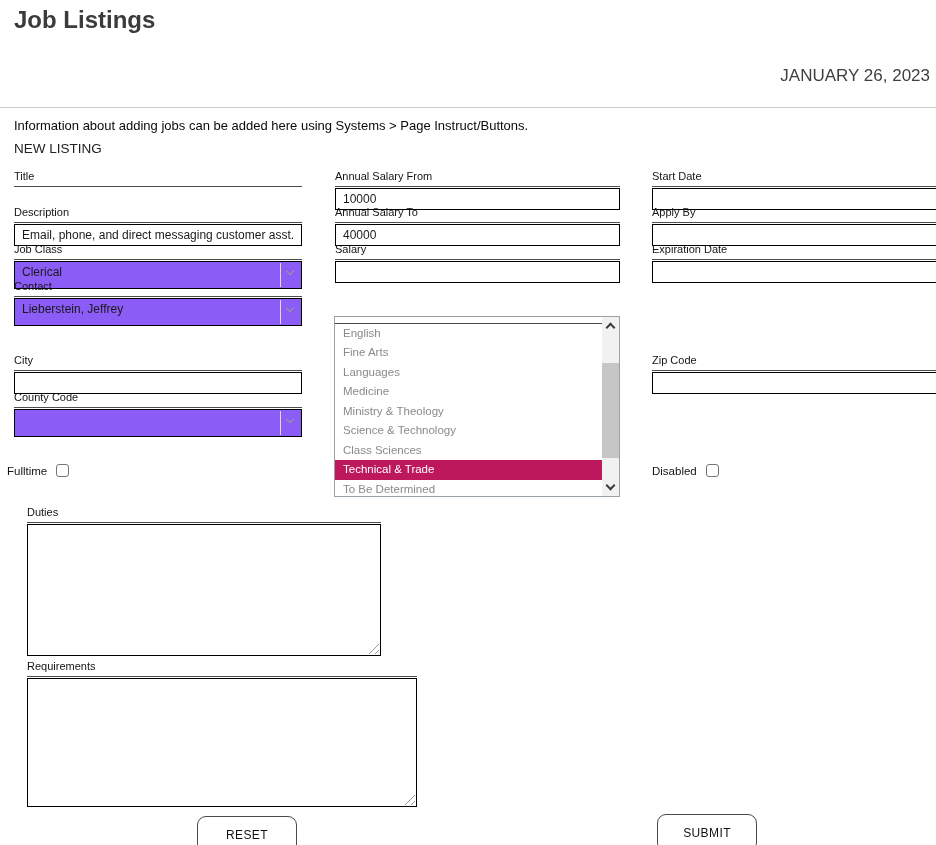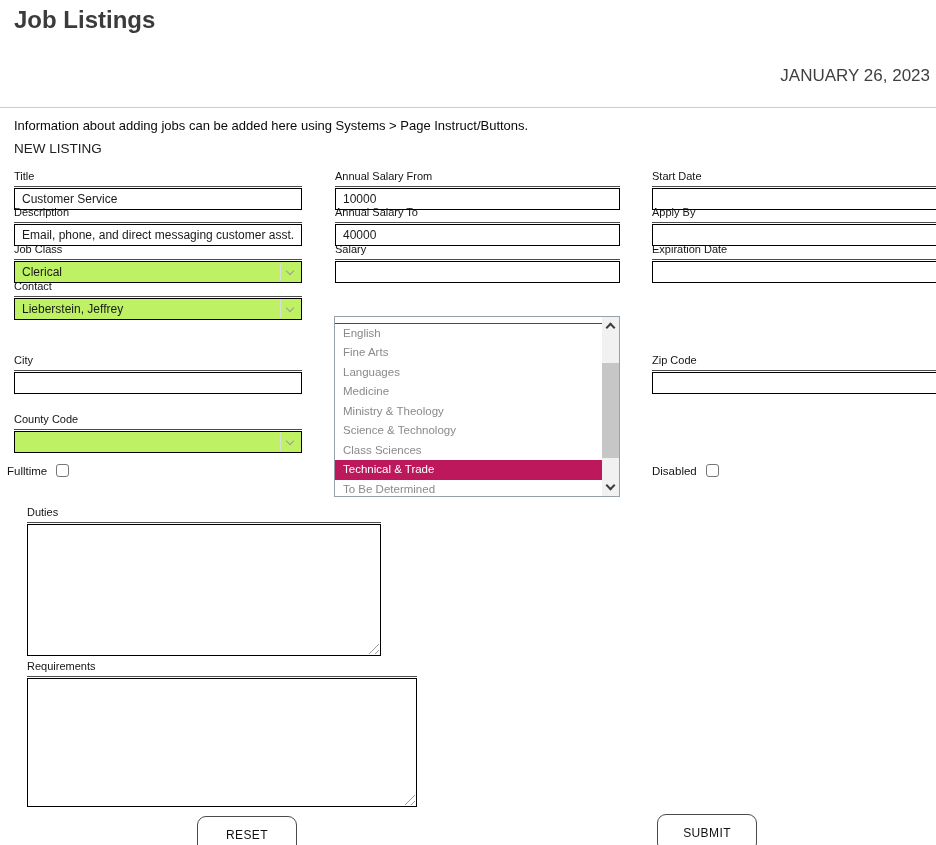--- a/index.html
+++ b/index.html
@@ -67,7 +67,6 @@
 
   <div class="field" style="left:14px; top:171px; width:288px;">
     <div class="flabel">Title</div>
-    <input class="finput" value="Customer Service" style="">
   </div>
   <div class="field" style="left:14px; top:207px; width:288px;">
     <div class="flabel">Description</div>

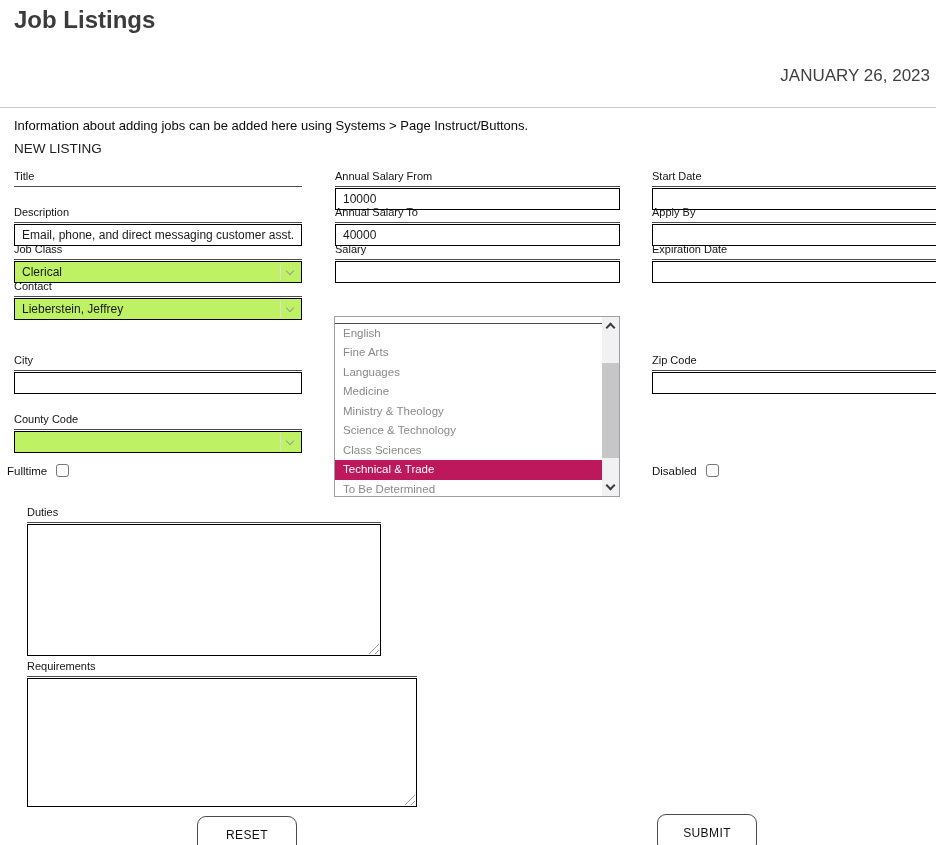--- a/index.html
+++ b/index.html
@@ -20,7 +20,7 @@
             background:#fff; font-family:inherit; font-size:12px; color:#1a1a1a; padding:0 7px; }
   textarea.finput { height:auto; resize:none; padding:3px 7px; }
 
-  .fselect { position:relative; height:22px; margin-top:1px; border:1px solid #000; background:#bef264; }
+  .fselect { position:relative; height:28px; margin-top:1px; border:1px solid #000; background:#8b5cf6; }
   .fselect.focused { border:1px solid #7fa3cc; }
   .sel-text { position:absolute; left:7px; top:0; line-height:20px; font-size:12px; color:#1a1a1a; white-space:nowrap; }
   .sel-sep  { position:absolute; right:20px; top:1px; bottom:1px; width:1px; background:#dcdcdc; }

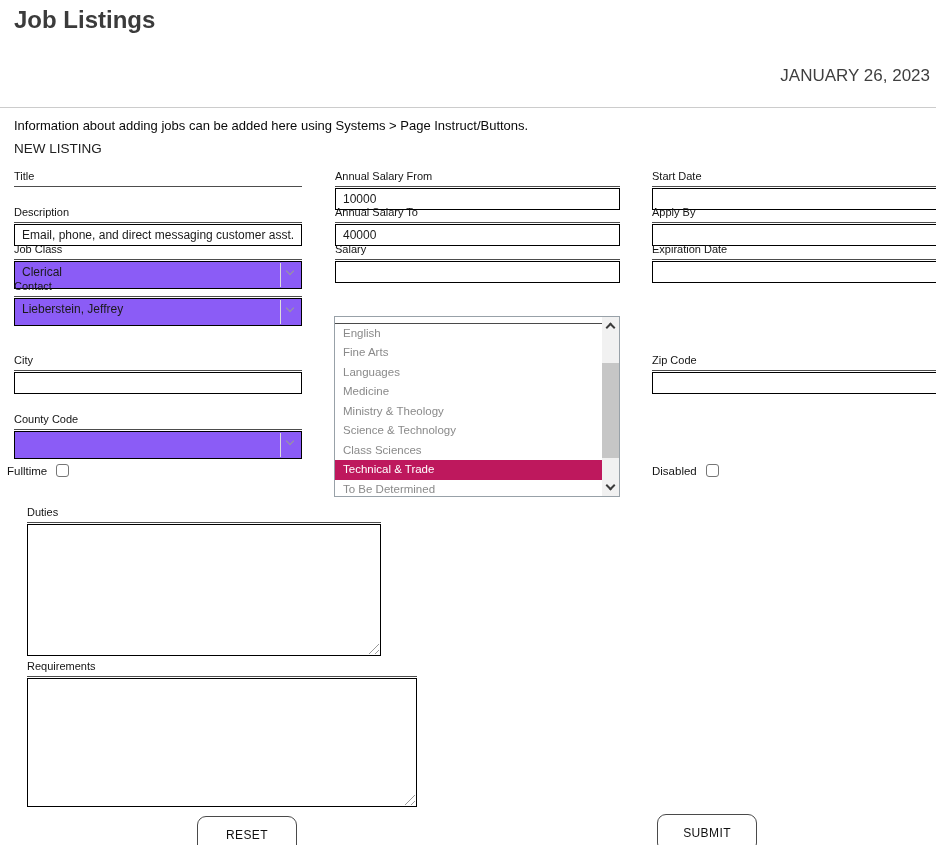--- a/index.html
+++ b/index.html
@@ -92,7 +92,7 @@
     <div class="flabel">City</div>
     <input class="finput" value="" style="">
   </div>
-  <div class="field" style="left:14px; top:392px; width:288px;margin-top:22px;">
+  <div class="field" style="left:14px; top:392px; width:288px;">
     <div class="flabel">County Code</div>
     <div class="fselect">
       <span class="sel-text"></span>

